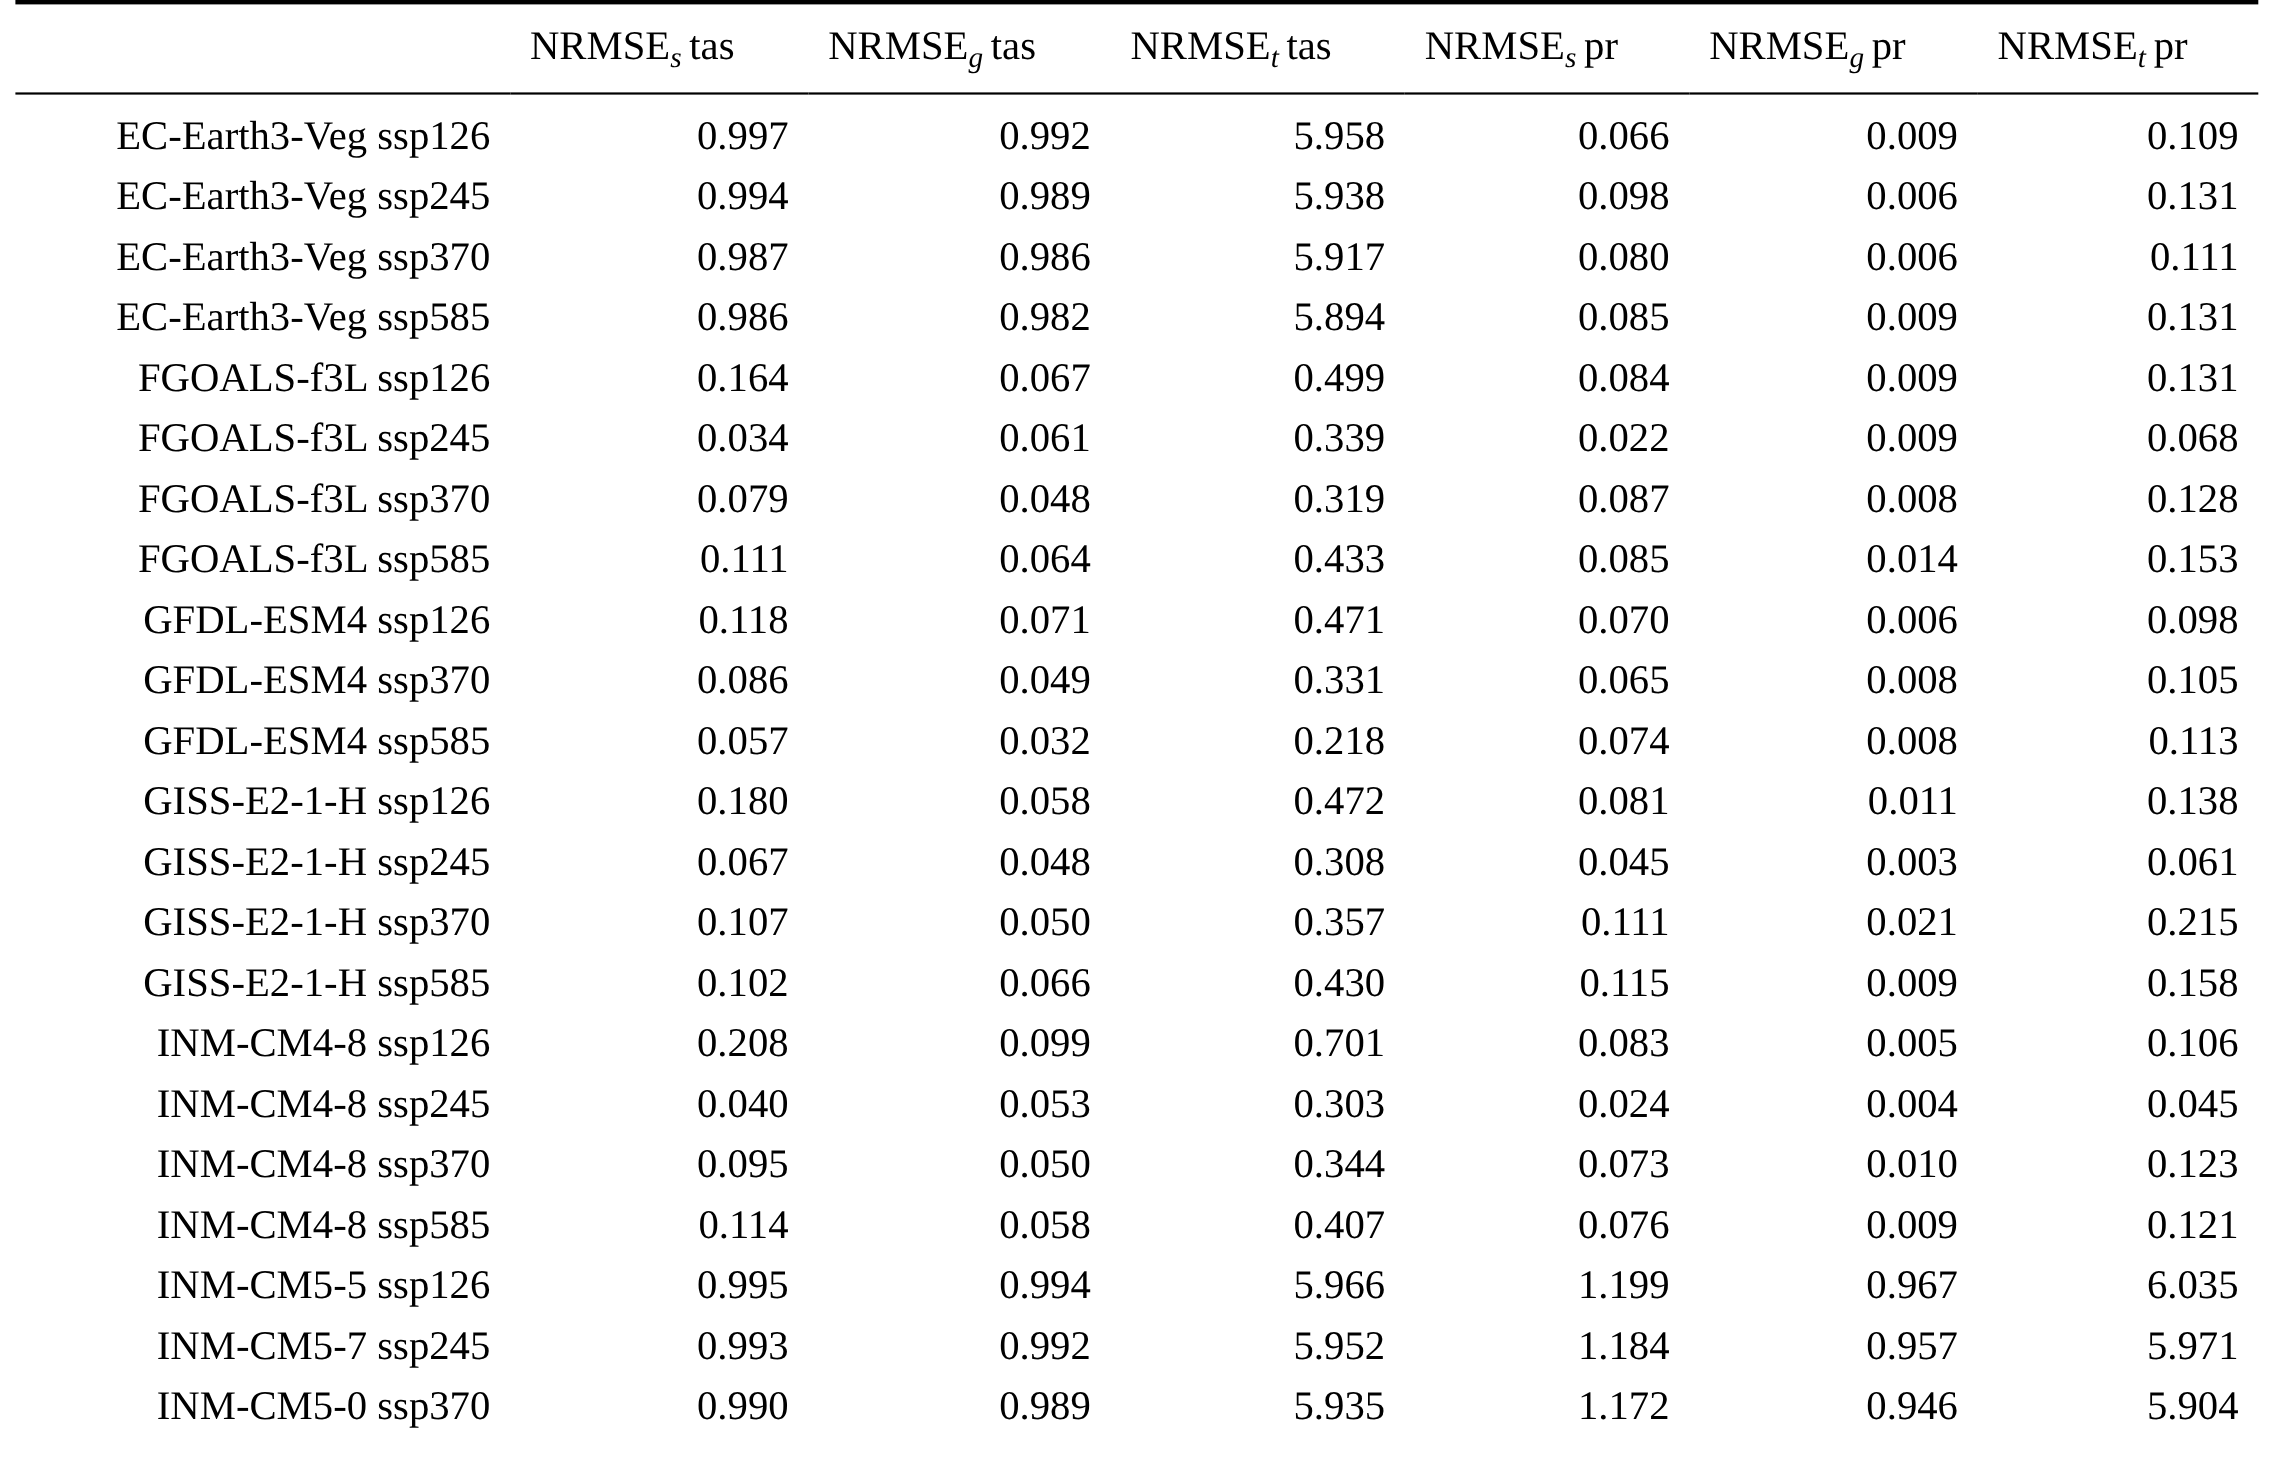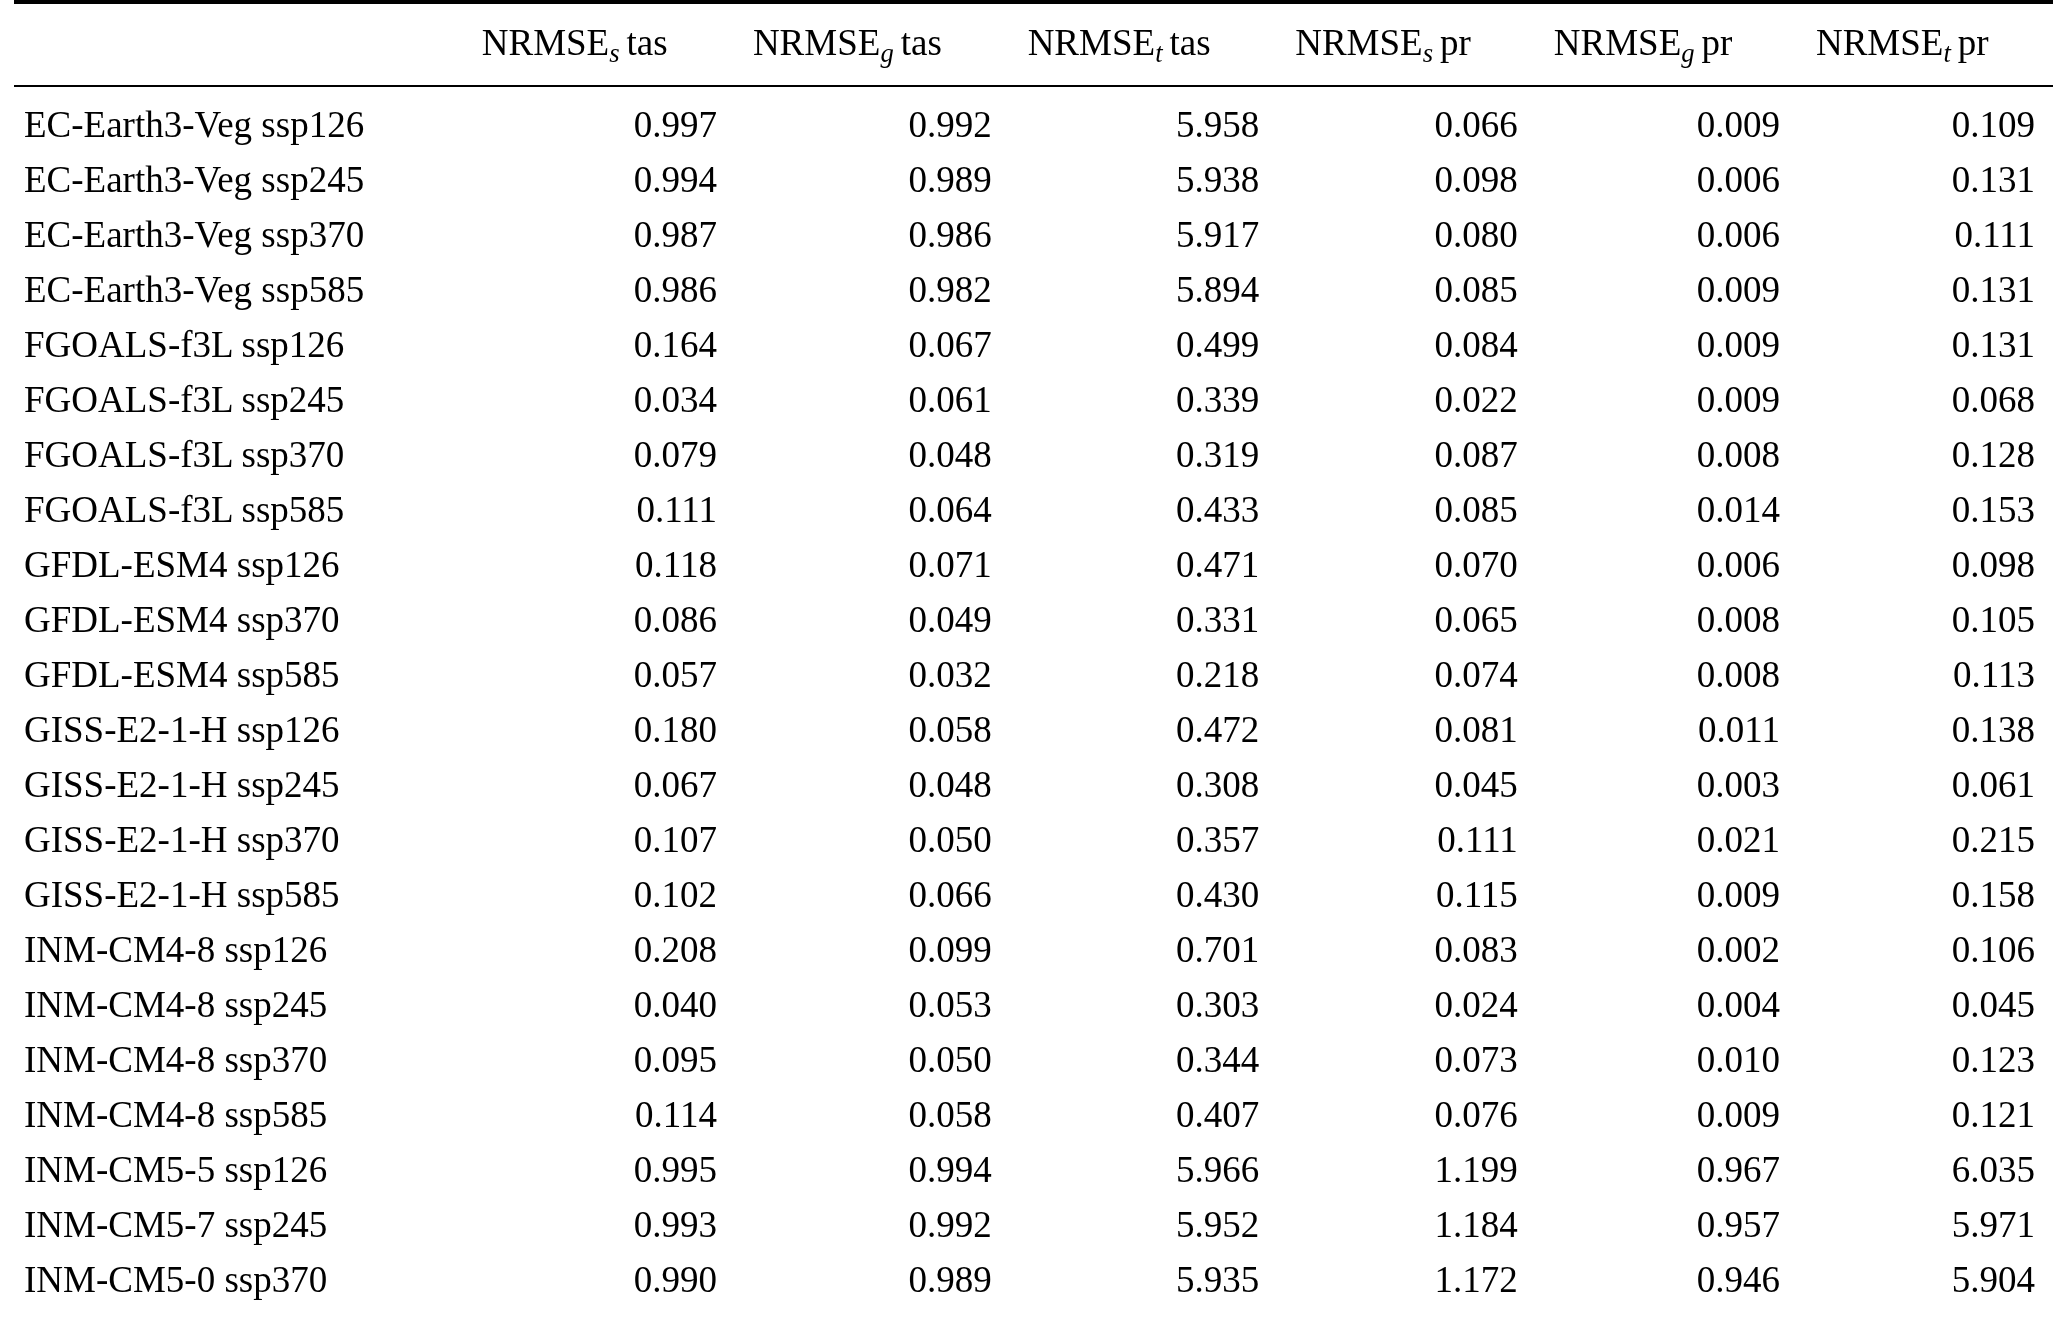--- a/index.html
+++ b/index.html
@@ -39,7 +39,7 @@
     white-space: nowrap;
   }
   table.metrics tbody td.rowlabel {
-    text-align: left;
+    text-align: right;
     padding-left: 10px;
   }
   

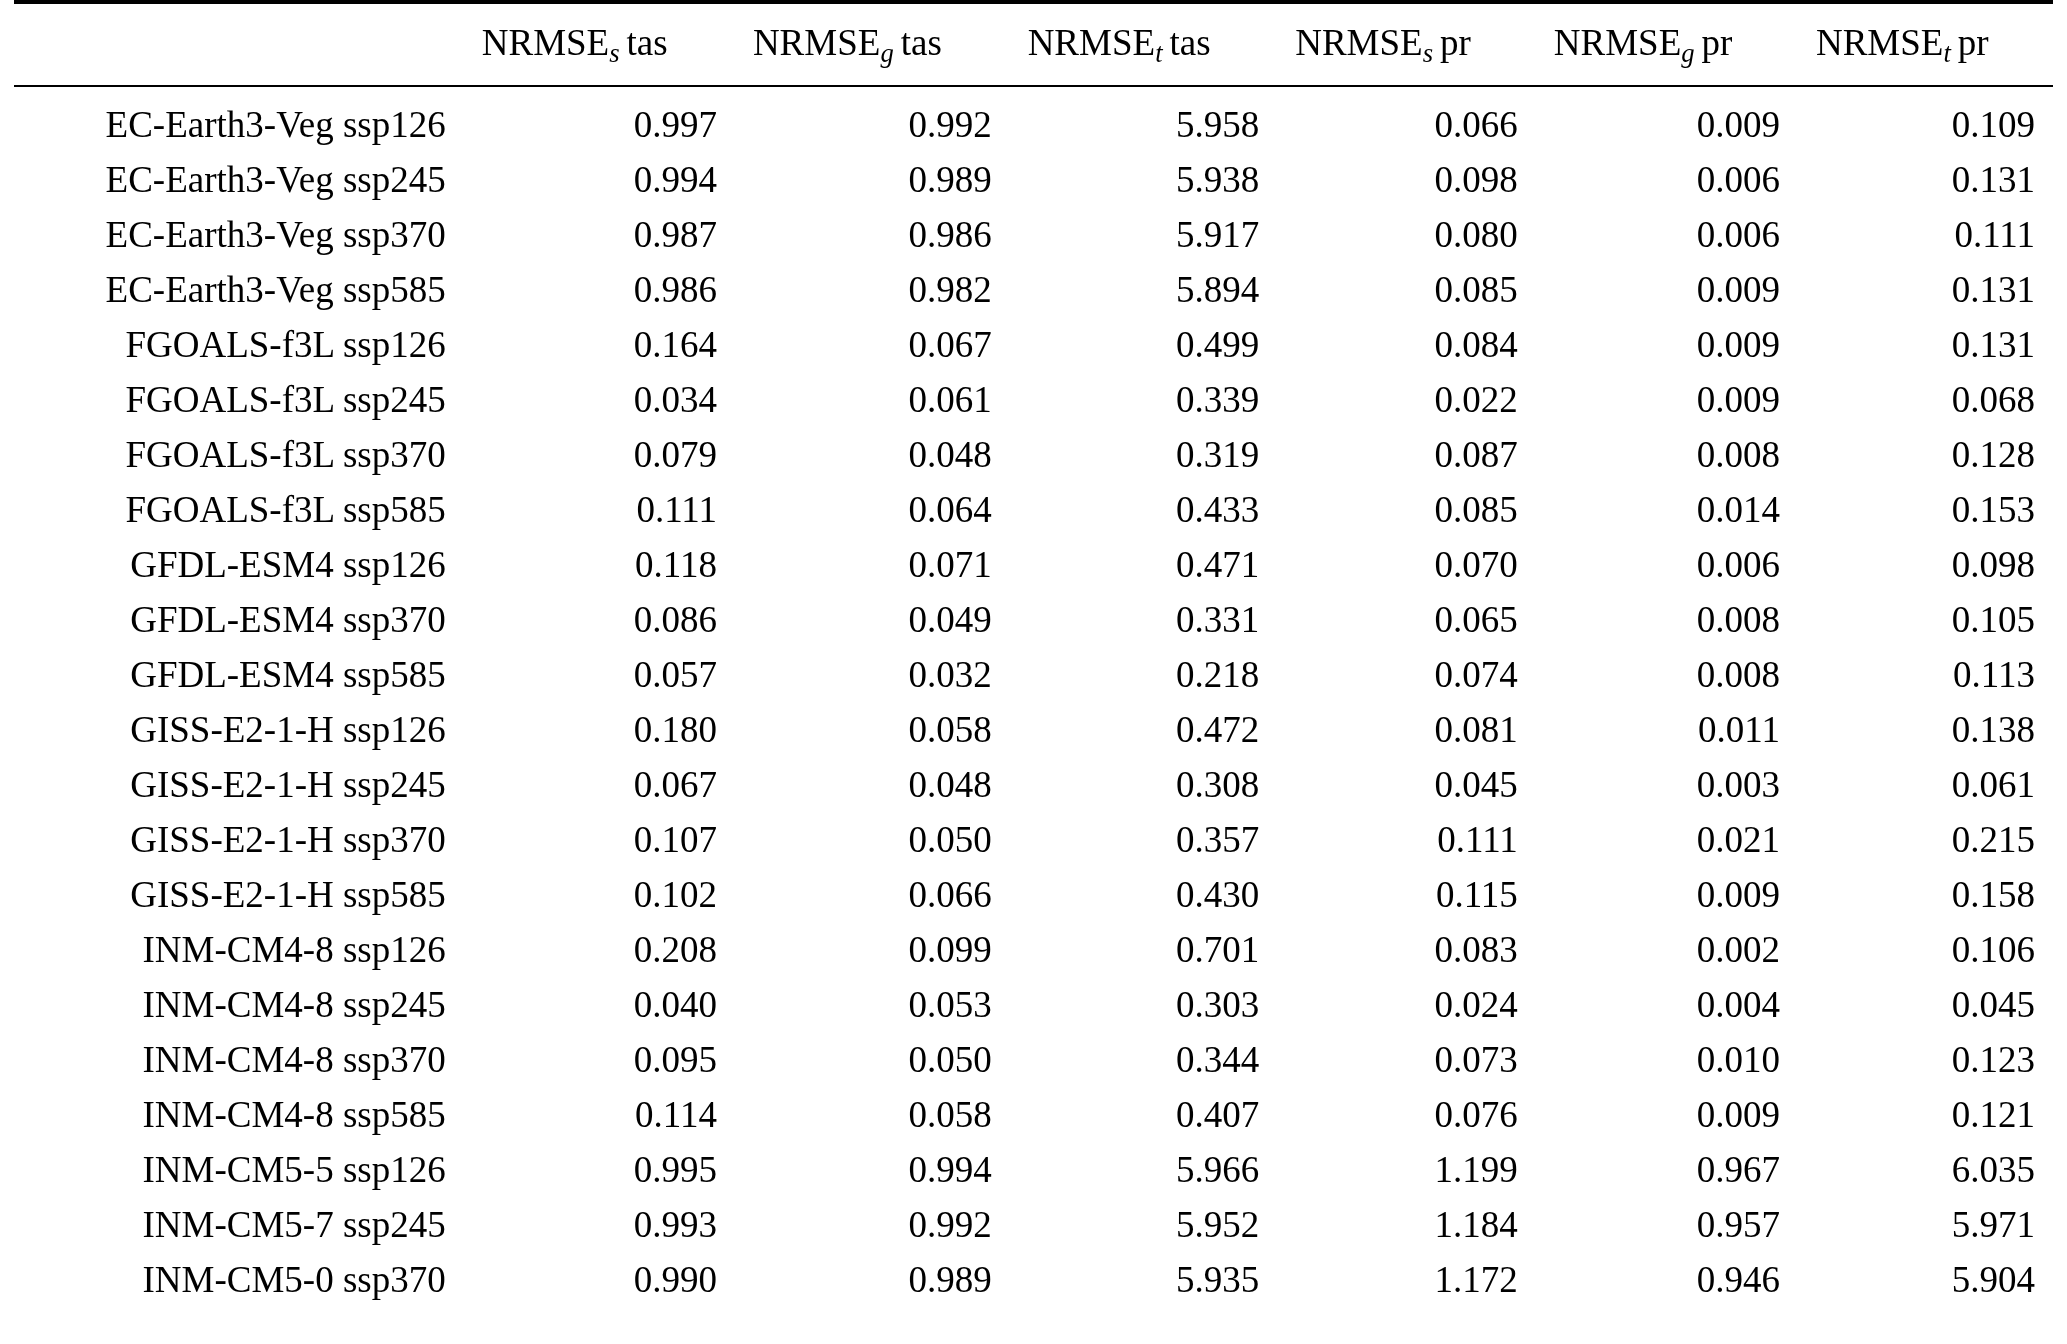--- a/index.html
+++ b/index.html
@@ -221,7 +221,7 @@
           <td>0.099</td>
           <td>0.701</td>
           <td>0.083</td>
-          <td>0.002</td>
+          <td>0.005</td>
           <td>0.106</td>
         </tr>
         <tr>

